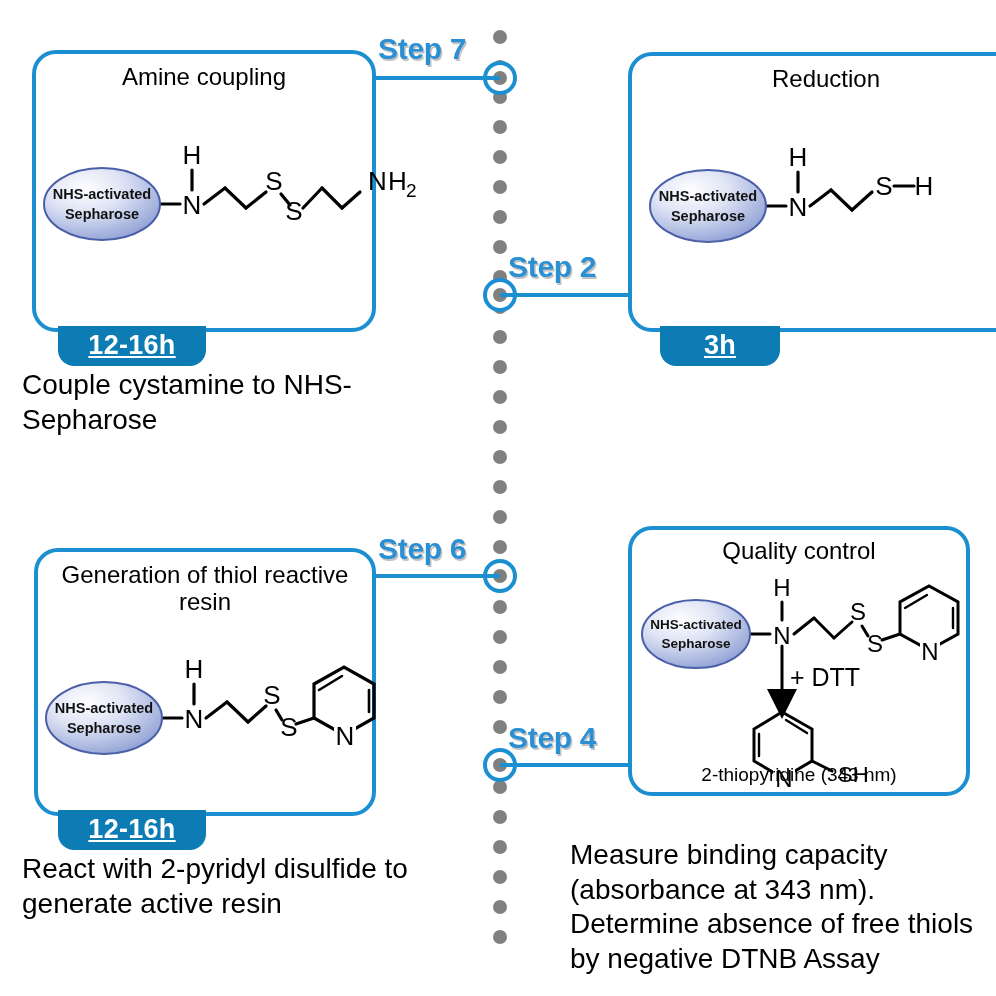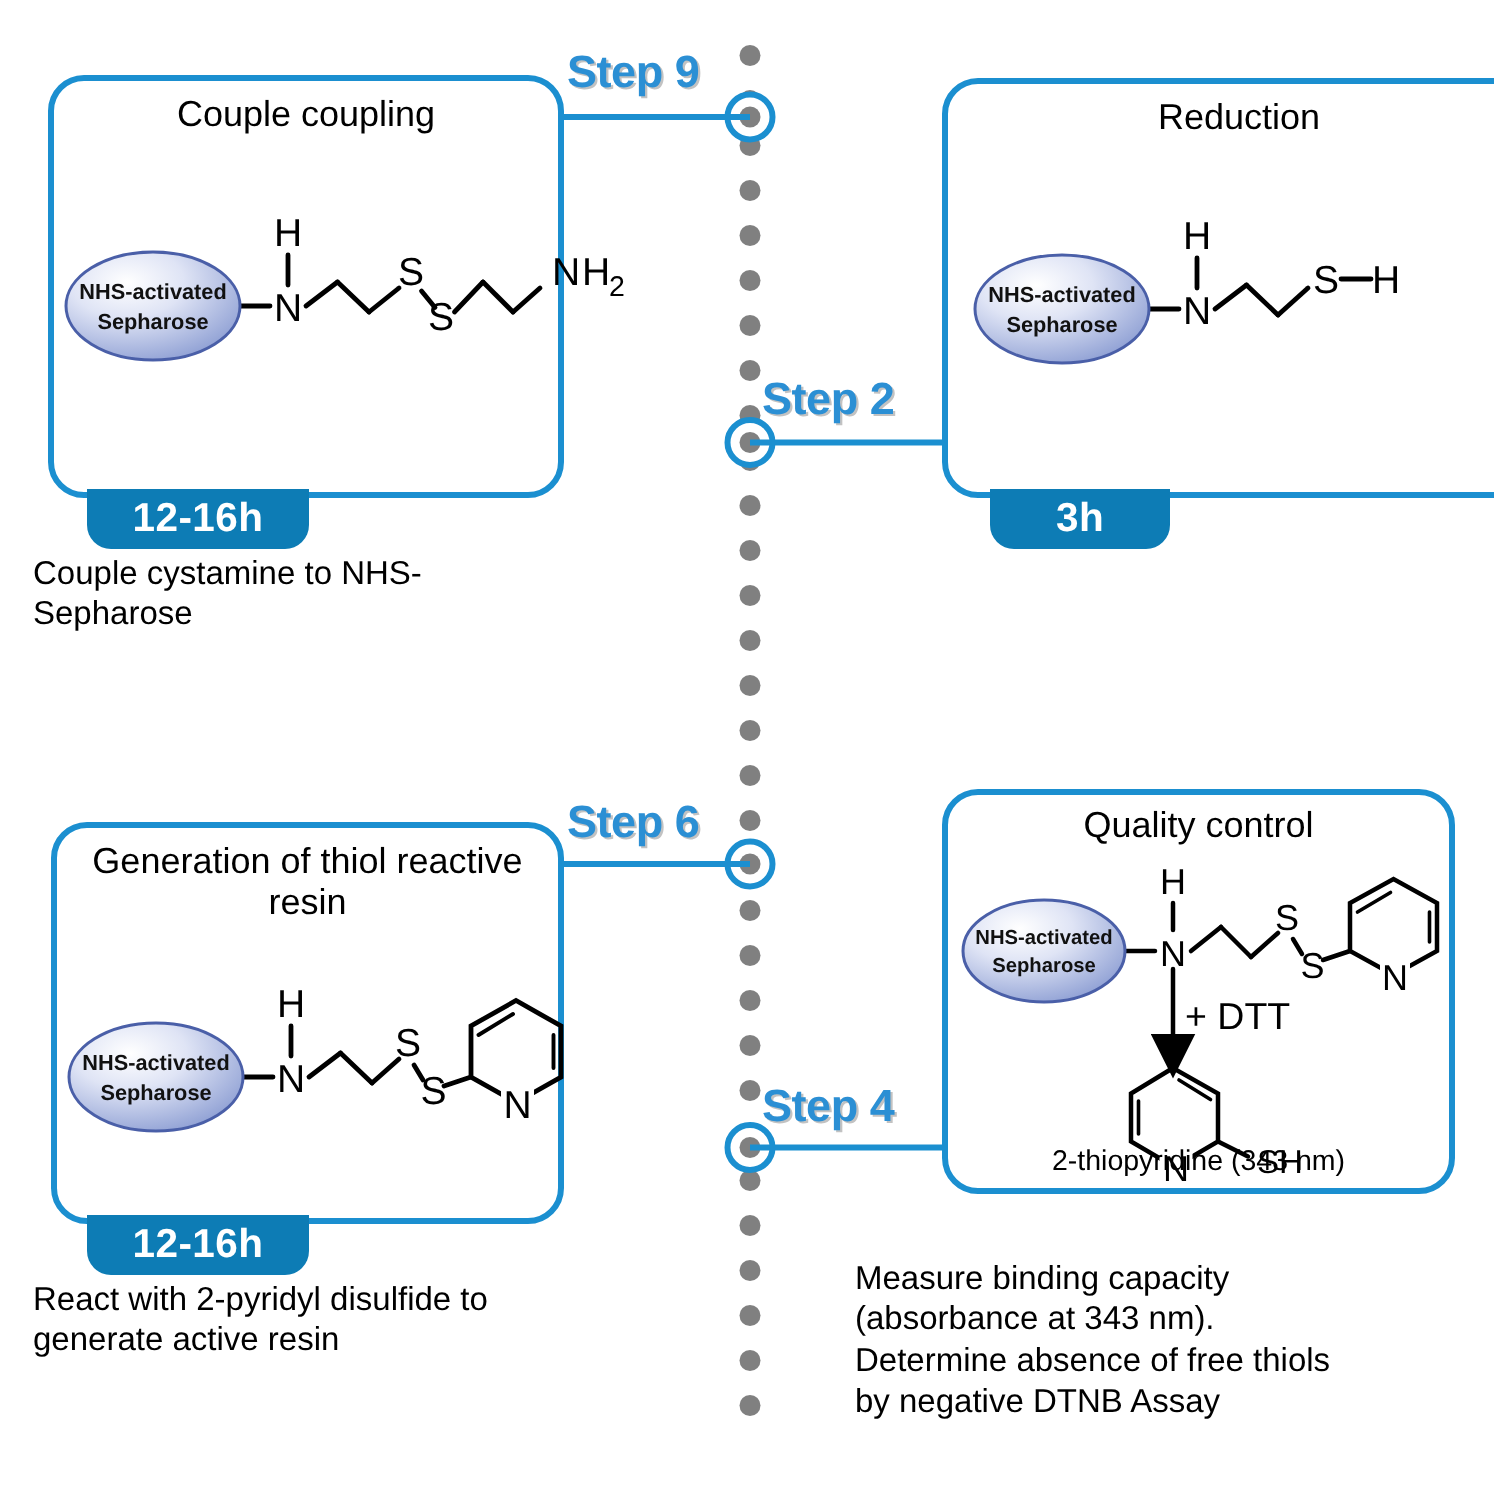--- a/index.html
+++ b/index.html
@@ -134,7 +134,7 @@
     </div>
 
   <div class="connector" style="left:372px;top:76px;width:128px;"></div>
-  <div class="step-label" style="left:378px;top:32px;">Step 9</div>
+  <div class="step-label" style="left:378px;top:32px;">Step 7</div>
 
   <div class="panel" style="left:32px;top:50px;width:344px;height:282px;">
     <div class="panel-title" style="top:10px;">Couple coupling</div>

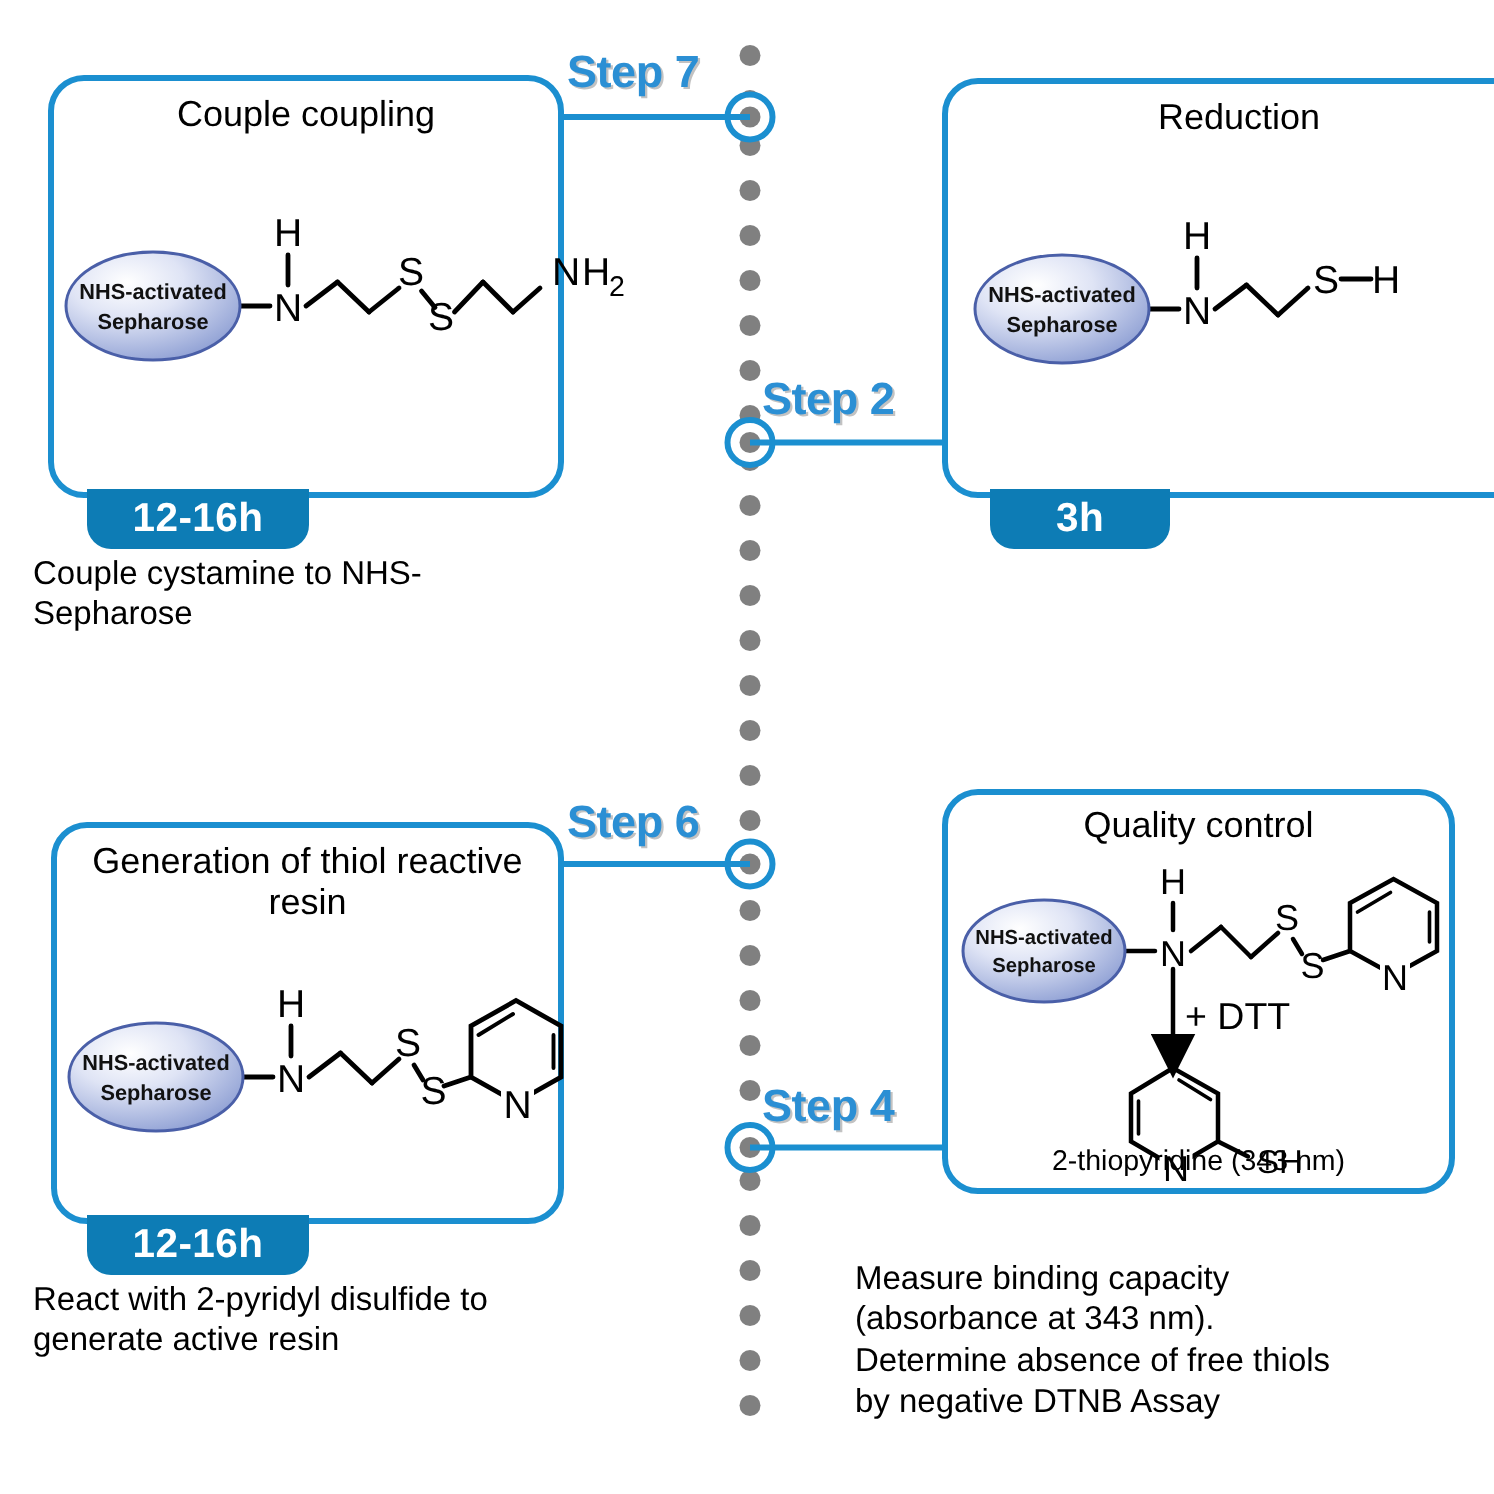--- a/index.html
+++ b/index.html
@@ -137,7 +137,7 @@
   <div class="step-label" style="left:378px;top:32px;">Step 7</div>
 
   <div class="panel" style="left:32px;top:50px;width:344px;height:282px;">
-    <div class="panel-title" style="top:10px;">Couple coupling</div>
+    <div class="panel-title" style="top:10px;">Amine coupling</div>
     <div class="mol" style="left:4px;top:78px;">
       <svg width="336" height="120" viewBox="0 0 336 120">
         <defs>

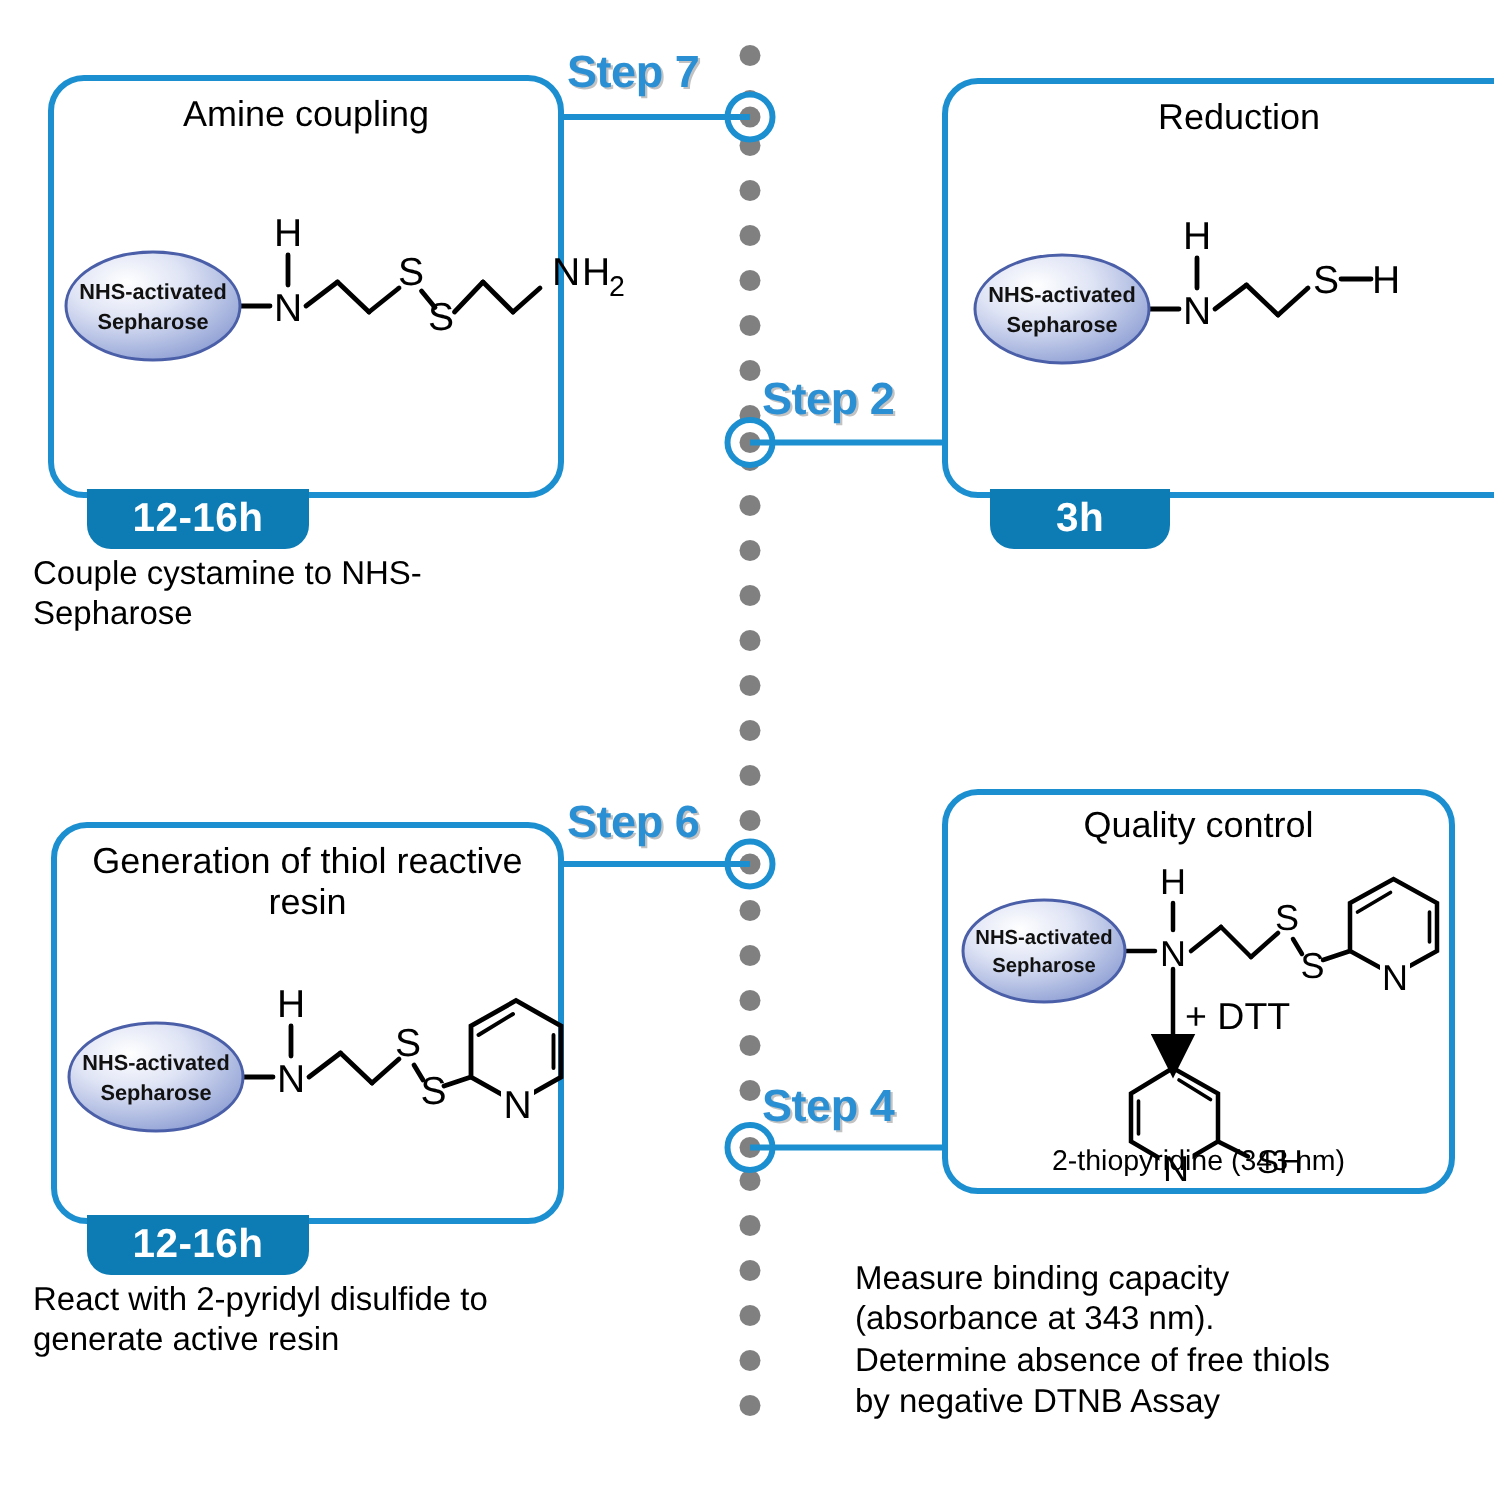--- a/index.html
+++ b/index.html
@@ -76,6 +76,7 @@
     letter-spacing:.3px;
     box-sizing:border-box;
     padding-bottom:2px;
+    text-decoration:underline;
   }
 
   

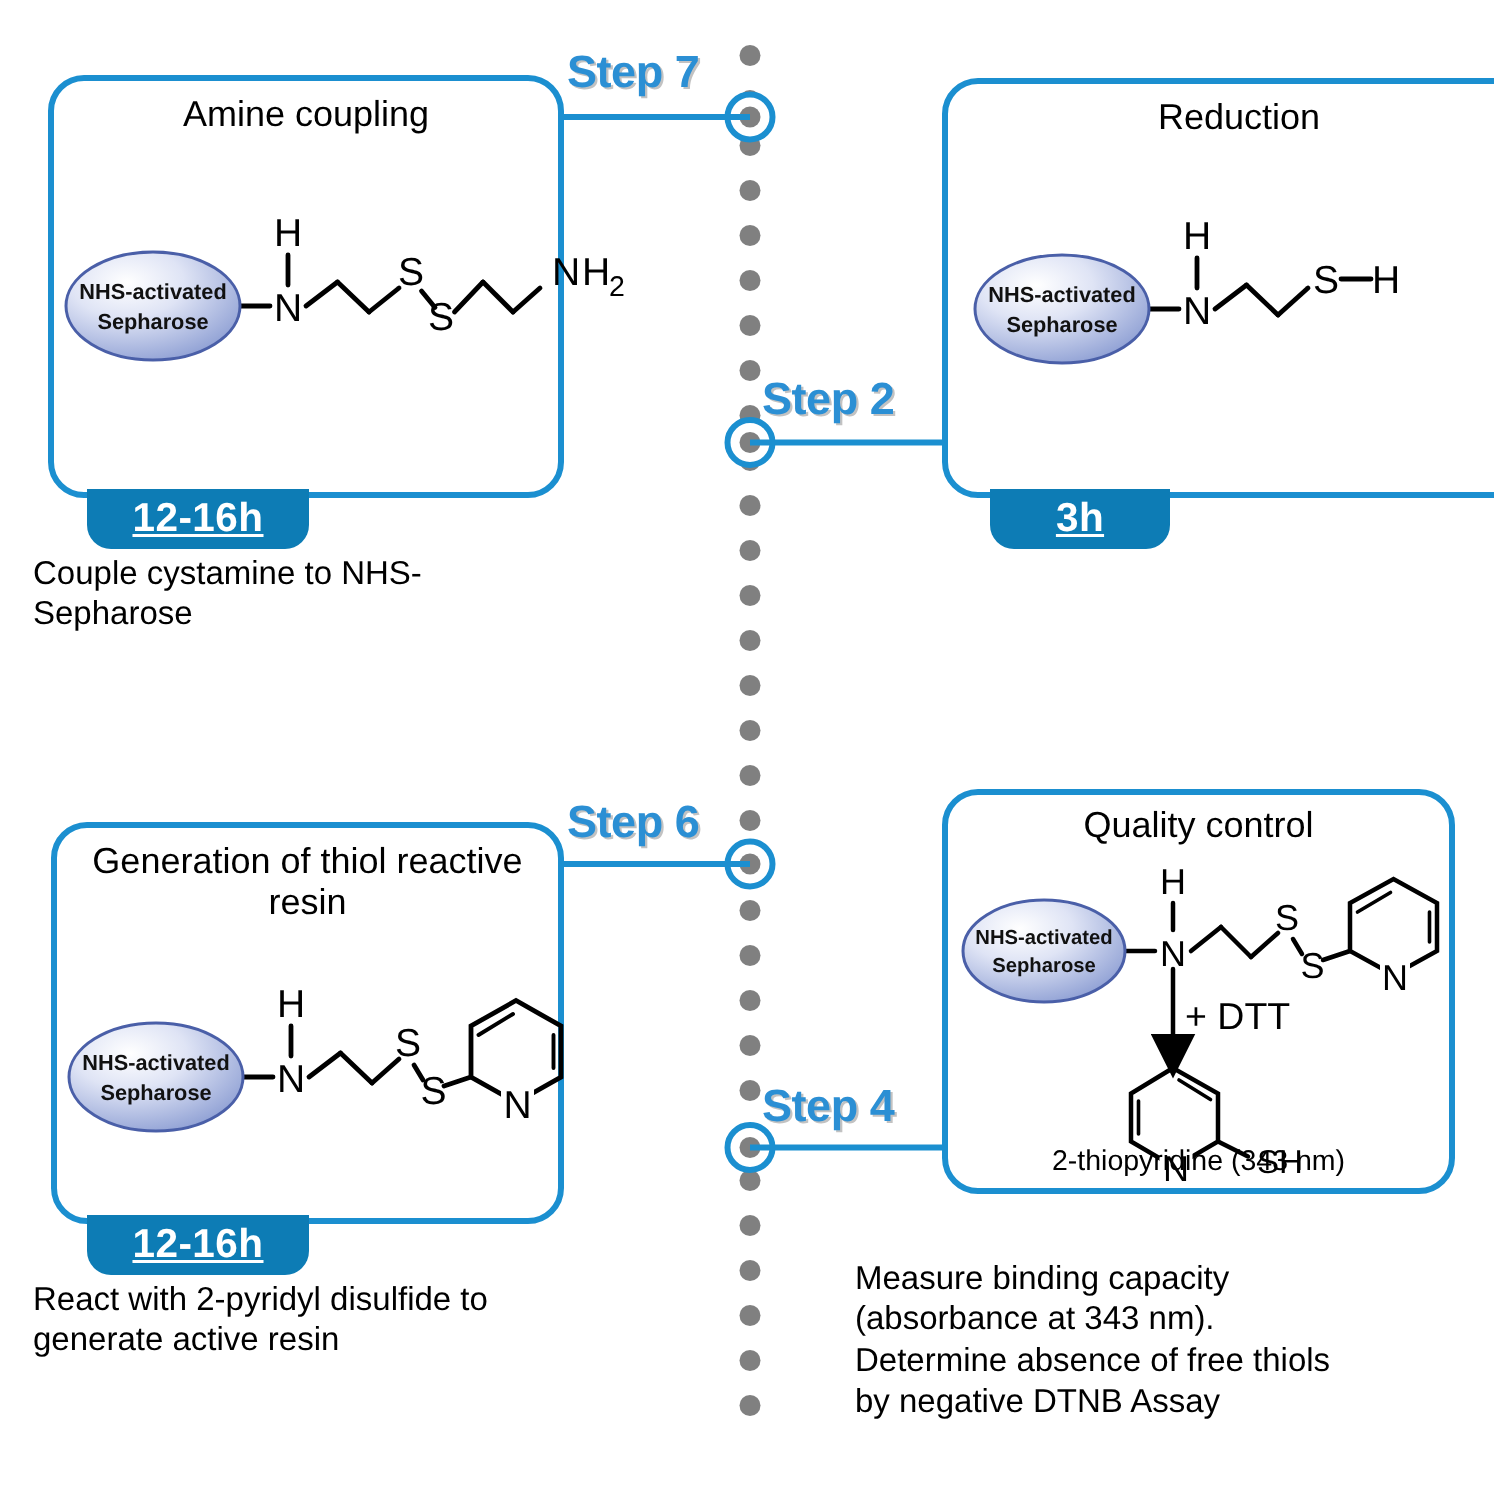--- a/index.html
+++ b/index.html
@@ -82,7 +82,7 @@
   
   .caption{
     position:absolute;
-    font-size:22px;color:#000;
+    font-size:28px;color:#000;
     line-height:1.24;
     white-space:pre-line;
   }

